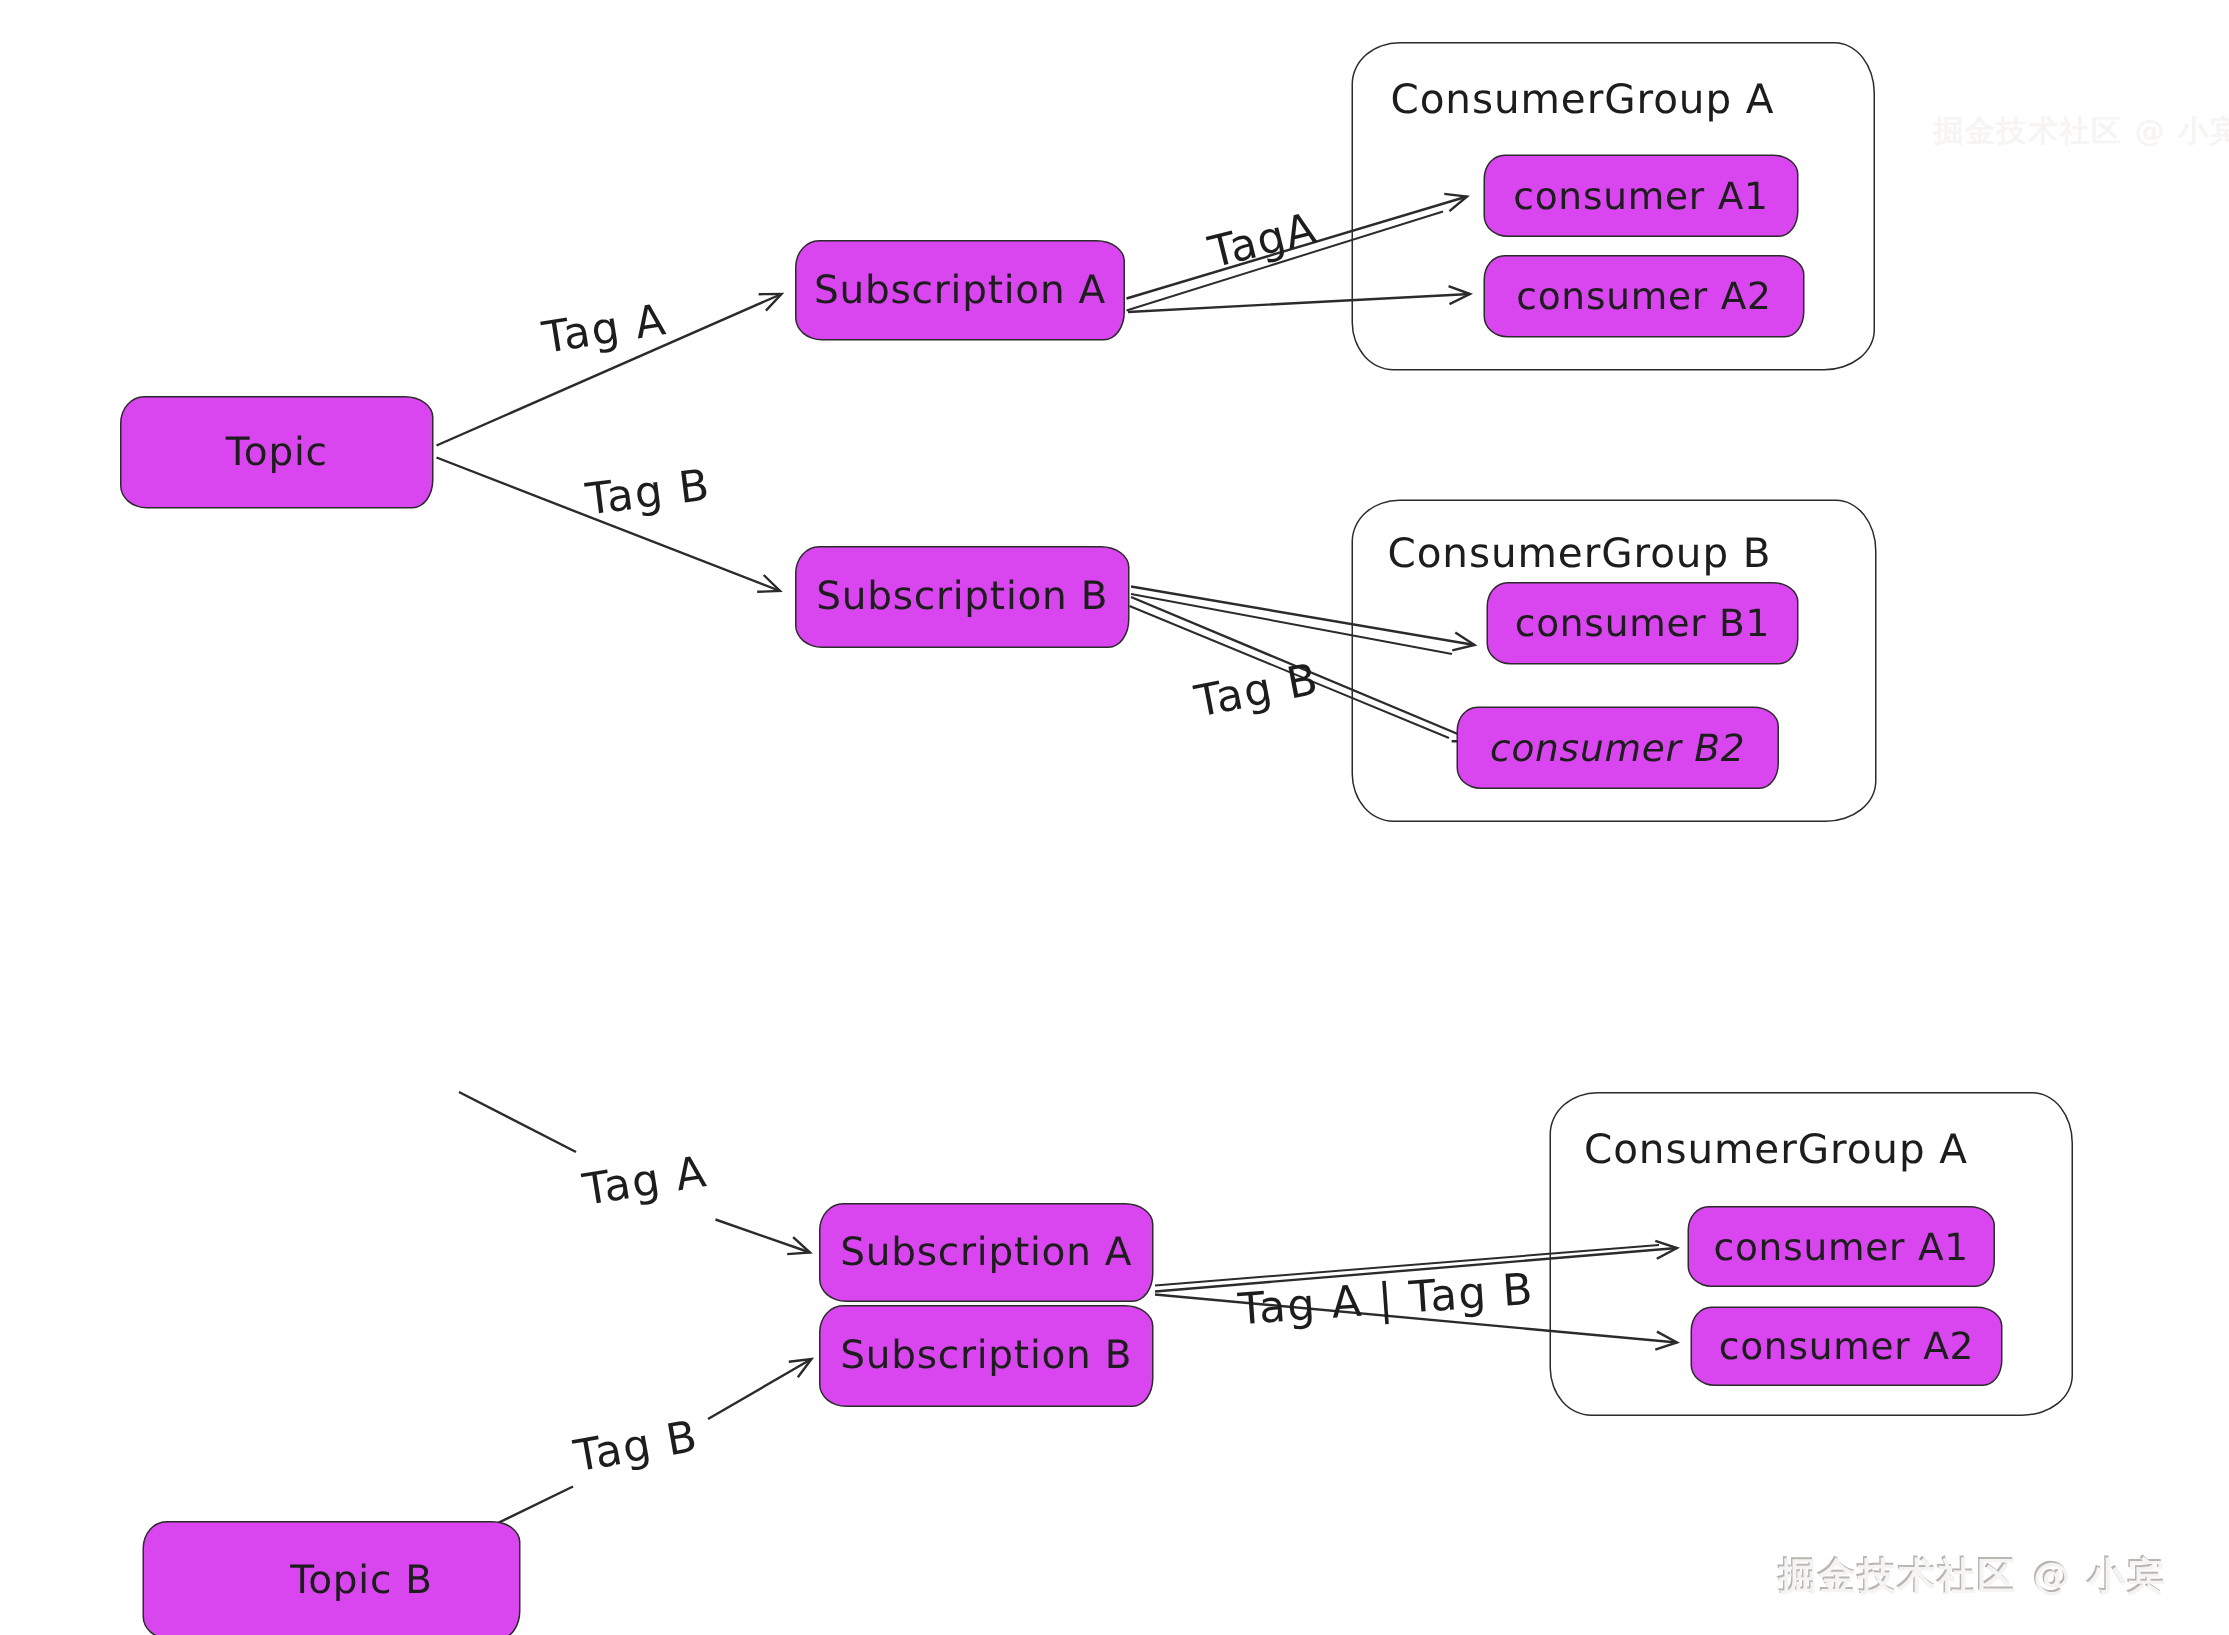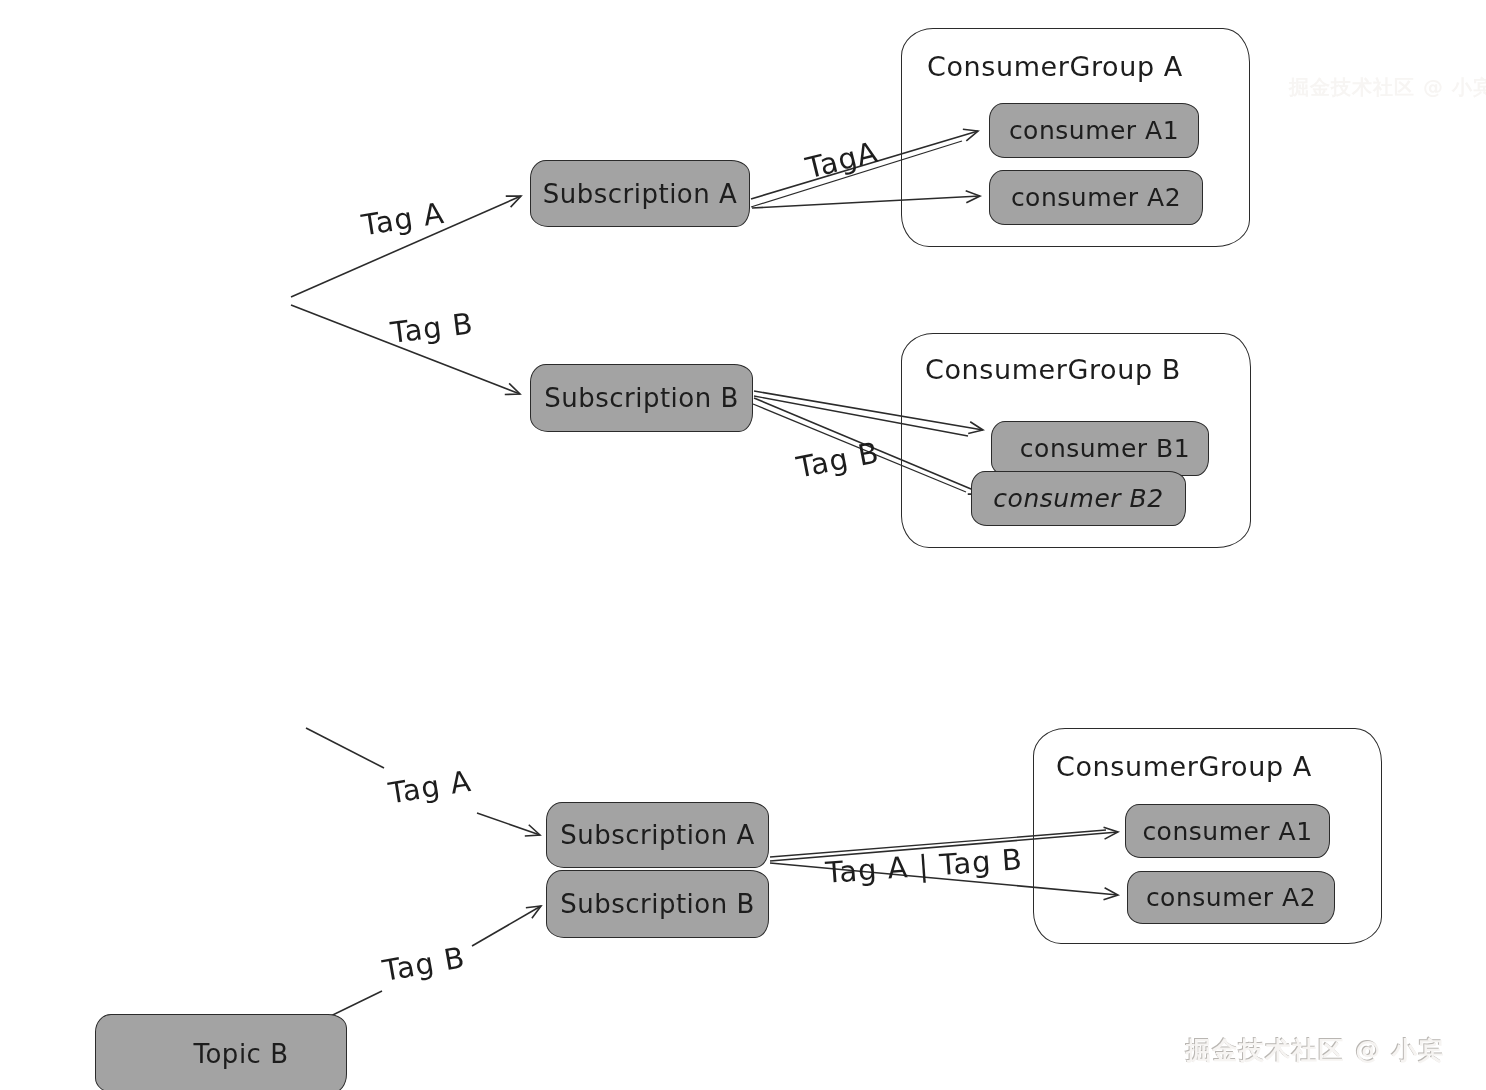--- a/index.html
+++ b/index.html
@@ -12,7 +12,7 @@
   .twin{stroke-width:1.3;}
   .node{
     position:absolute;display:flex;align-items:center;justify-content:center;
-    border:1.7px solid #2b2b2b;background:#a3a3a3;
+    border:1.7px solid #2b2b2b;background:#d946ef;
     border-radius:16px 19px 14px 18px / 18px 14px 19px 15px;
     font-size:26px;letter-spacing:.5px;white-space:nowrap;
   }

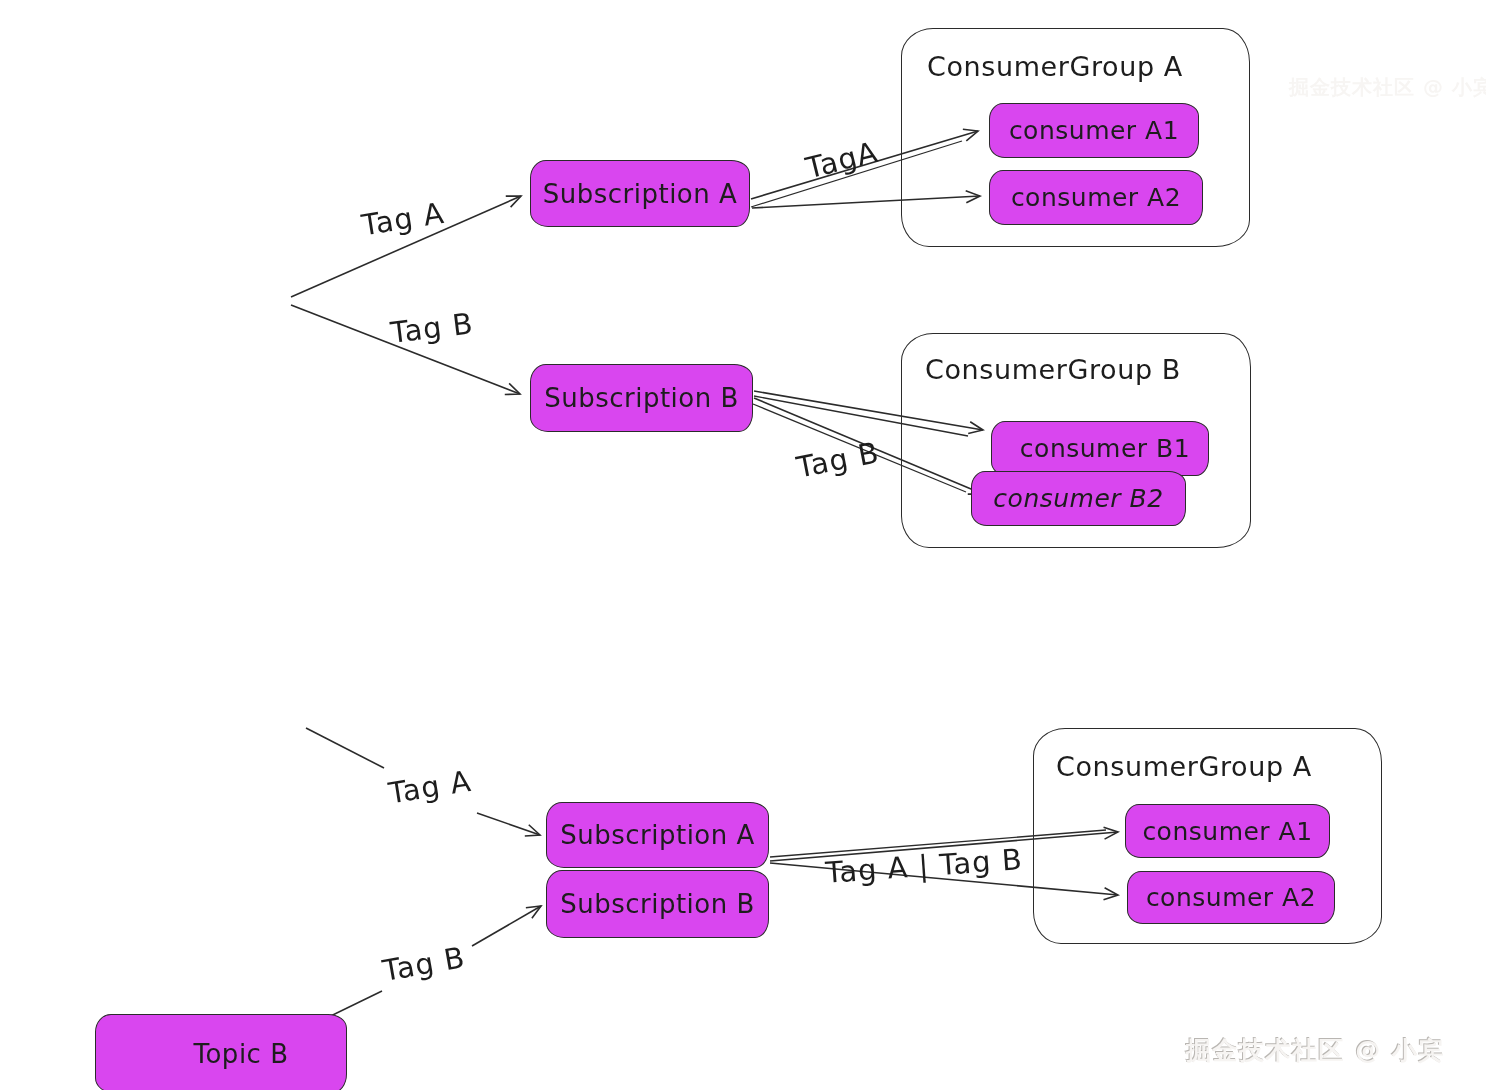--- a/index.html
+++ b/index.html
@@ -70,6 +70,9 @@
     <line class="edge" x1="770" y1="863" x2="1118" y2="895" marker-end="url(#ah)"></line>
   </svg>
 
+  <div class="node" style="left:80px;top:264px;width:207px;height:73px;">
+    <span>Topic</span>
+  </div>
 
   <div class="node" style="left:530px;top:160px;width:218px;height:65px;">
     <span>Subscription A</span>

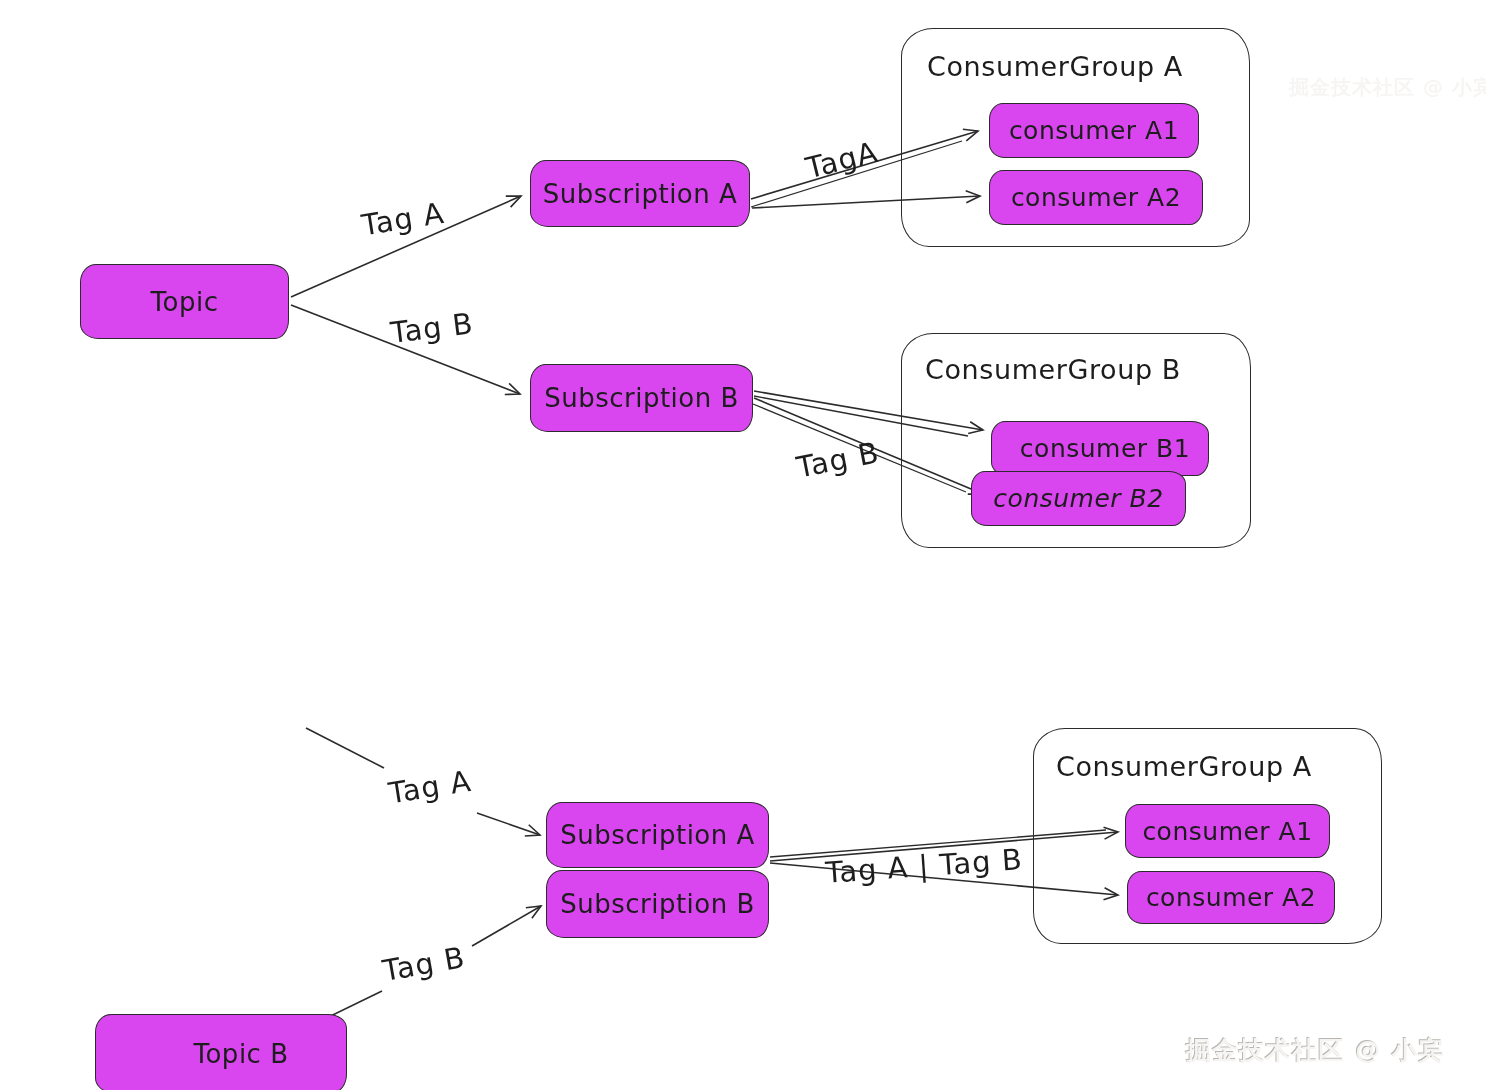--- a/index.html
+++ b/index.html
@@ -95,7 +95,7 @@
   <div class="group" style="left:901px;top:333px;width:348px;height:213px;text-align:center;">
     <div class="group-title" style="left:23px;top:20px;">ConsumerGroup B</div>
   </div>
-  <div class="node consumer" style="left:991px;top:421px;width:206px;height:53px;padding-left:10px;">
+  <div class="node consumer" style="left:991px;top:388px;width:206px;height:53px;">
     <span>consumer B1</span>
   </div>
   <div class="node consumer" style="left:971px;top:471px;width:213px;height:53px;font-style:italic;">

